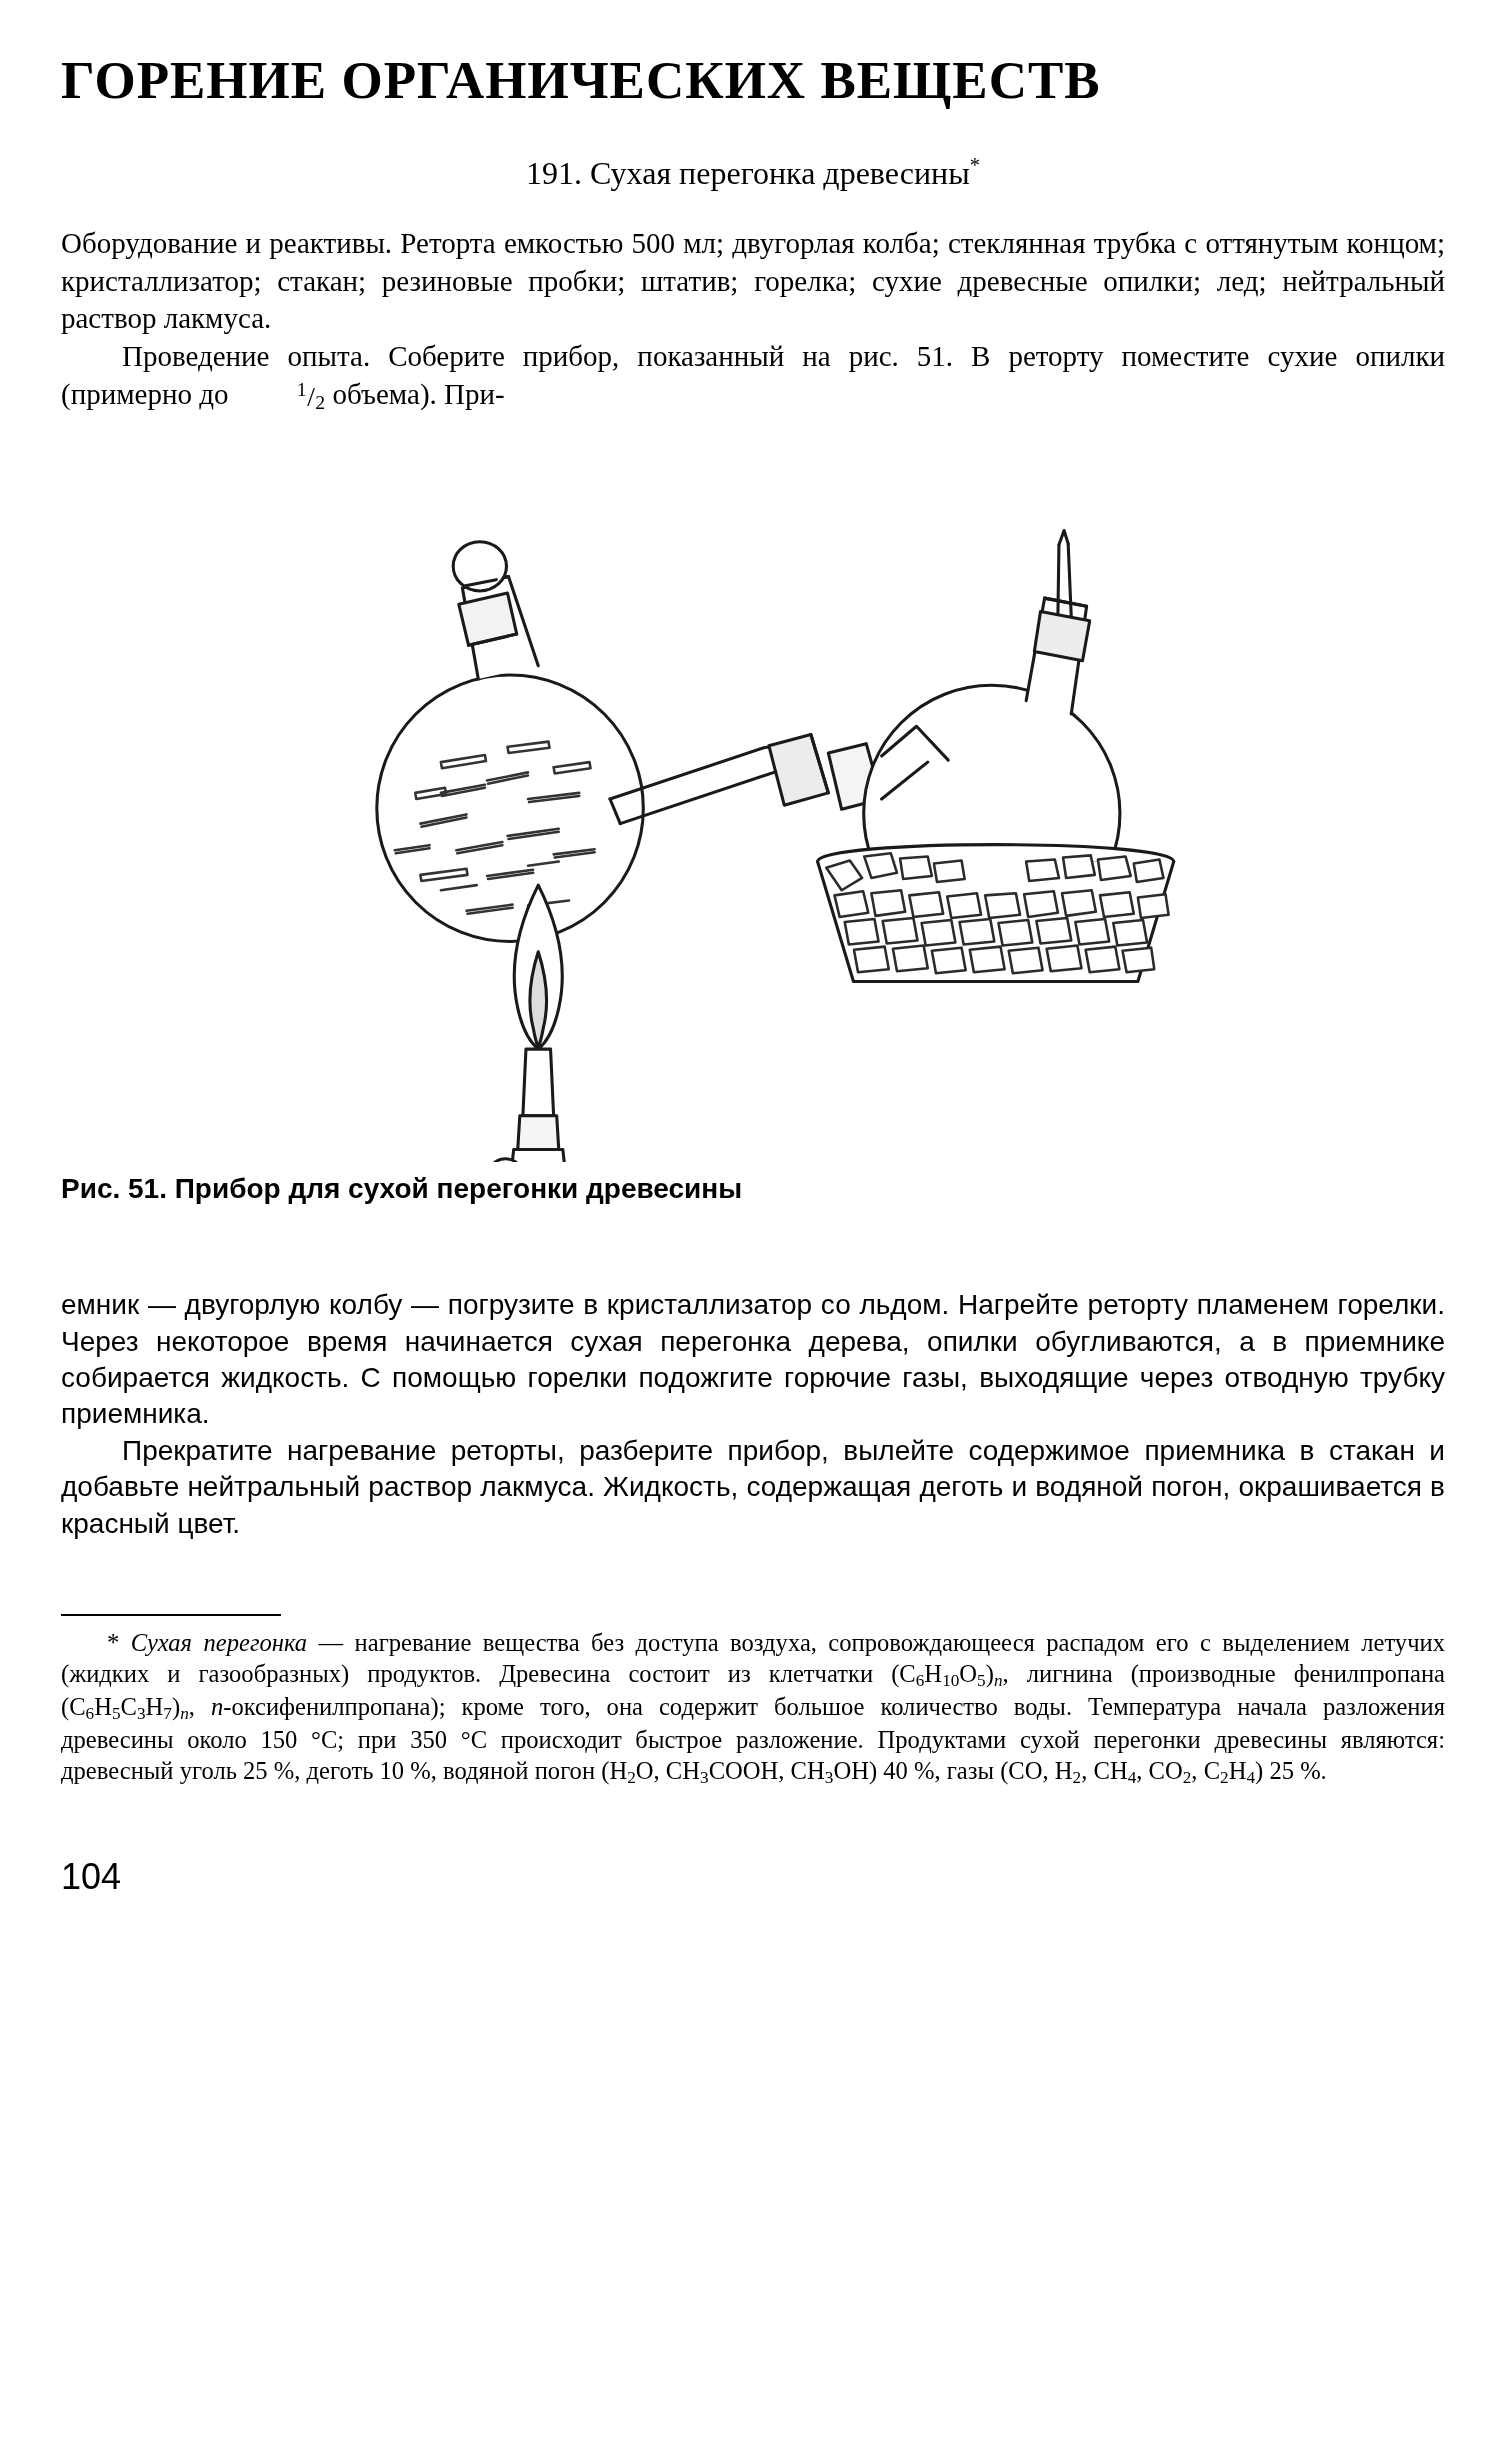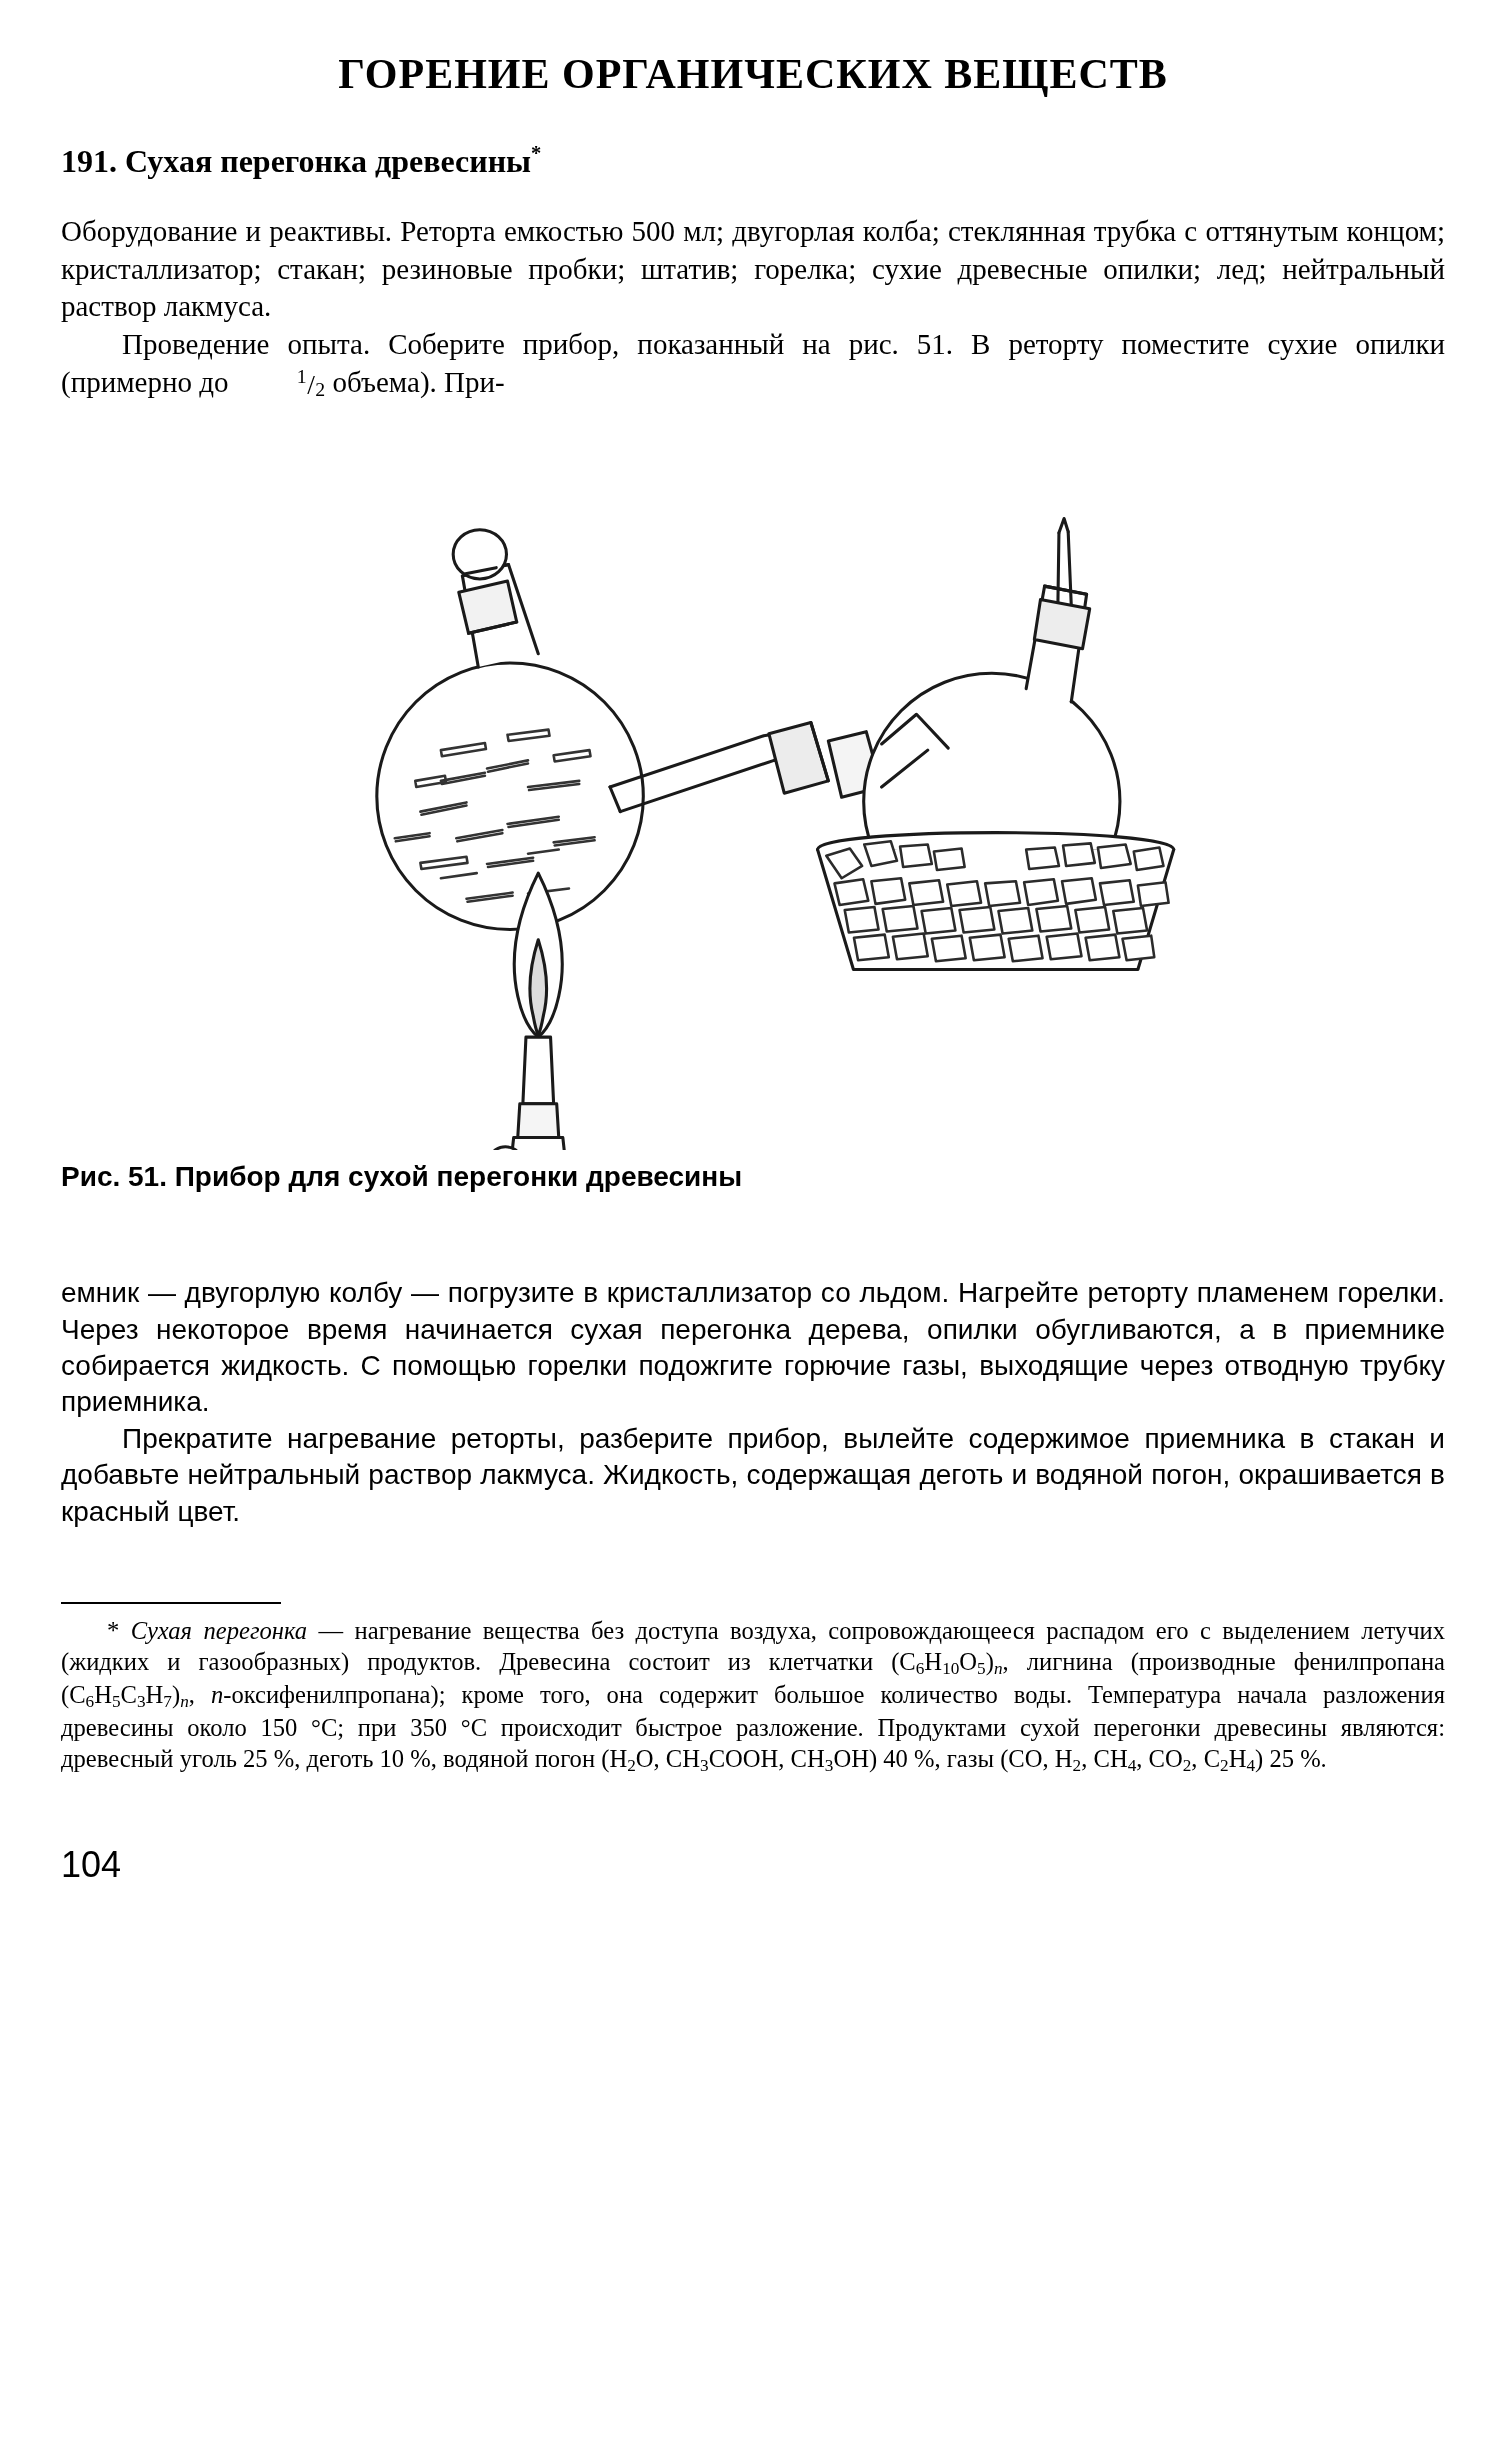--- a/index.html
+++ b/index.html
@@ -22,8 +22,7 @@
     padding: 0 61px;
   }
   .chapter-title {
-    text-align: center;
-    font-size: 42px;
+    font-size: 53px;
     font-weight: bold;
     letter-spacing: 1px;
     margin: 51px 0 0 0;

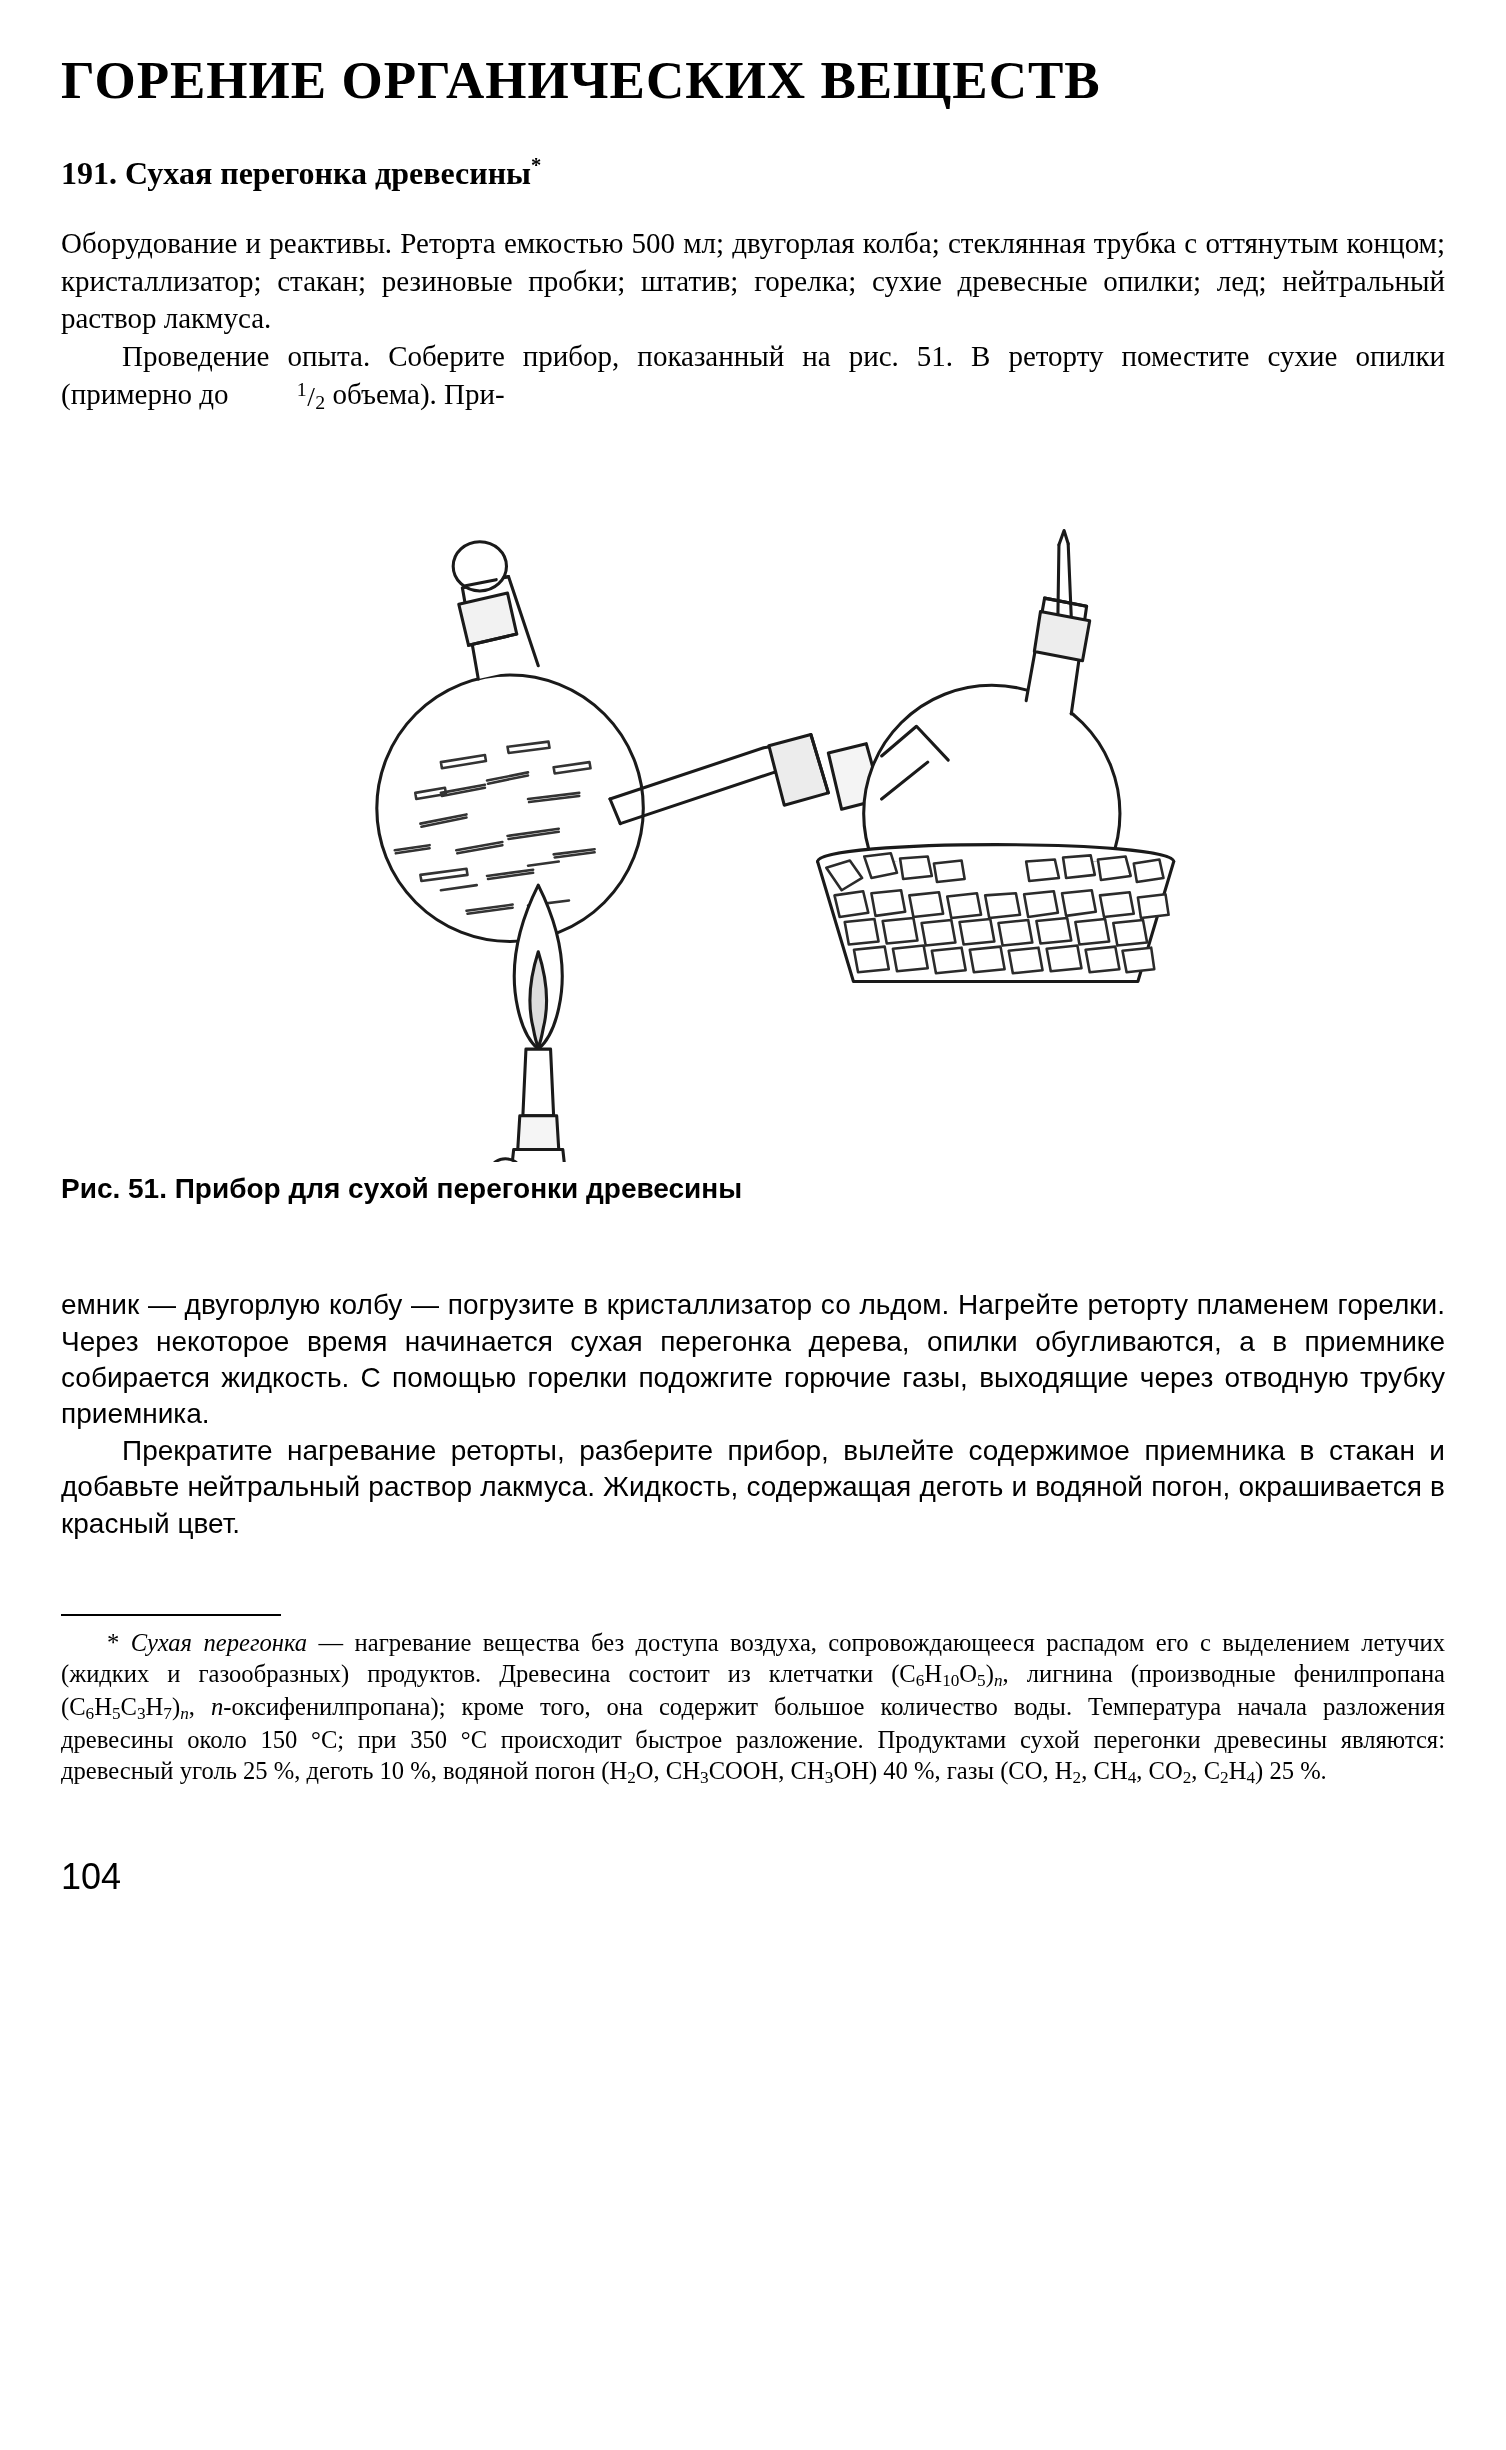--- a/index.html
+++ b/index.html
@@ -29,9 +29,9 @@
     line-height: 1.1;
   }
   .section-title {
-    text-align: left;
+    text-align: center;
     font-size: 32px;
-    font-weight: bold;
+    font-weight: normal;
     margin: 45px 0 0 0;
   }
   .section-title sup {

